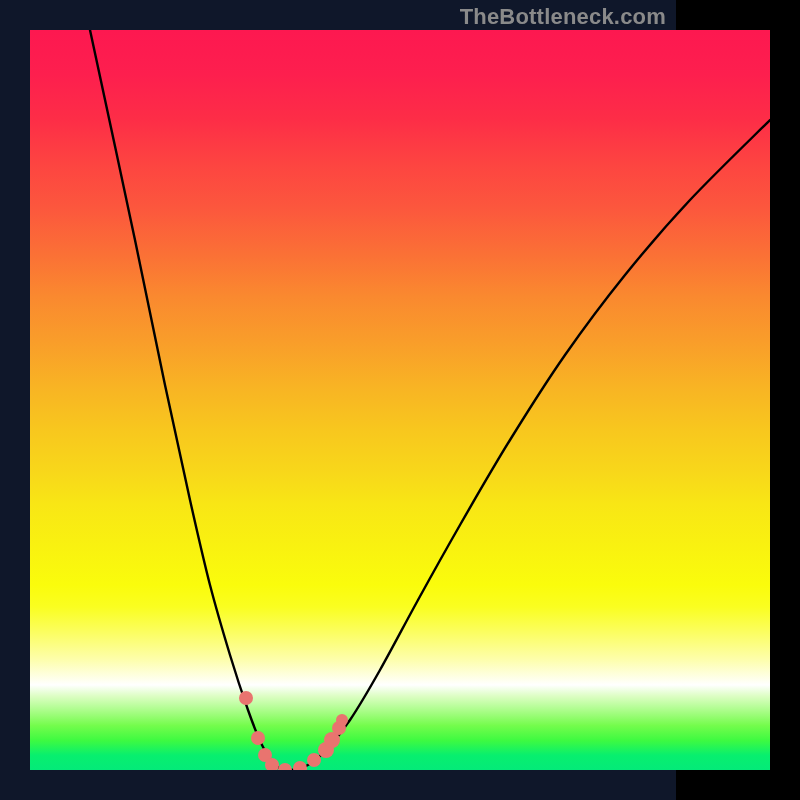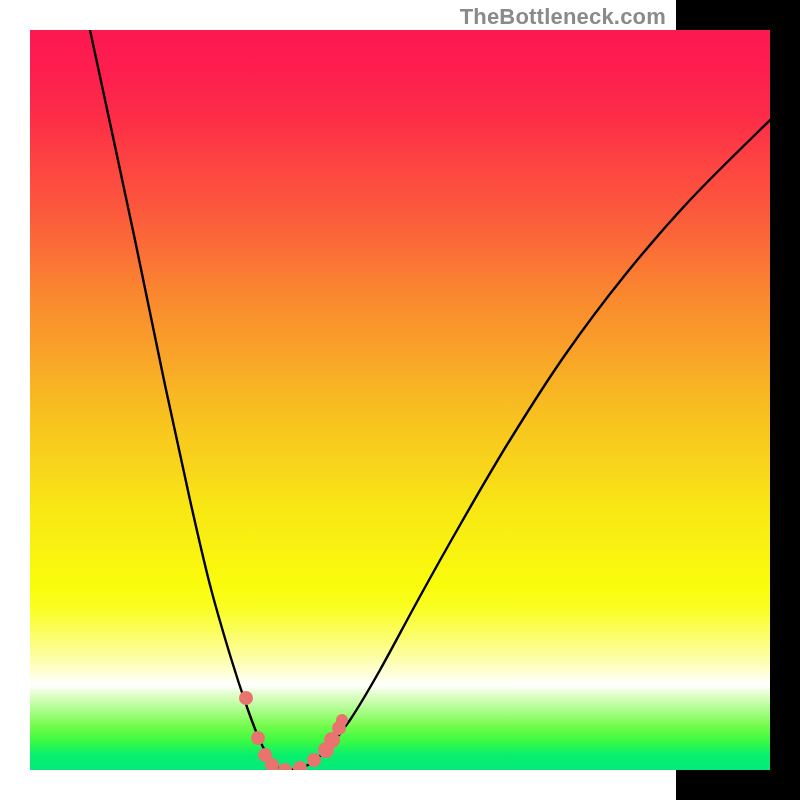--- a/index.html
+++ b/index.html
@@ -14,7 +14,7 @@
     position: relative;
     width: 676px;
     height: 800px;
-    background: #ffffff;
+    background: #0f172a;
   }
   .plot-area {
     position: absolute;

